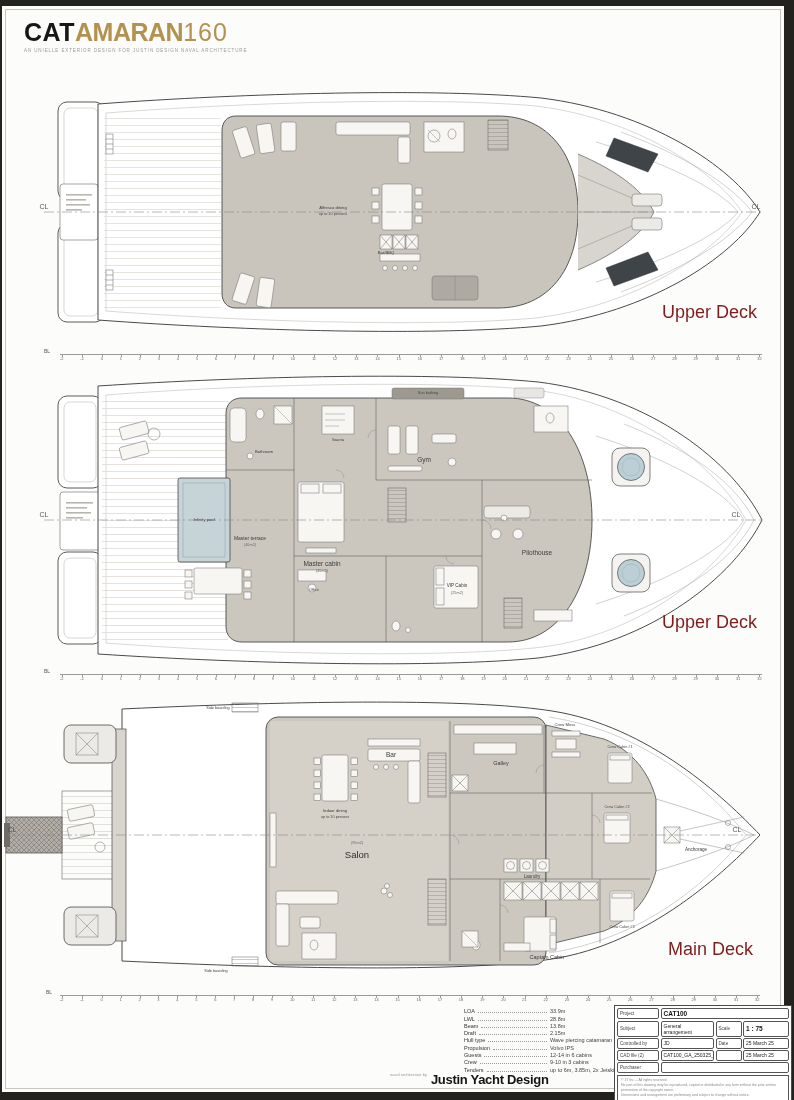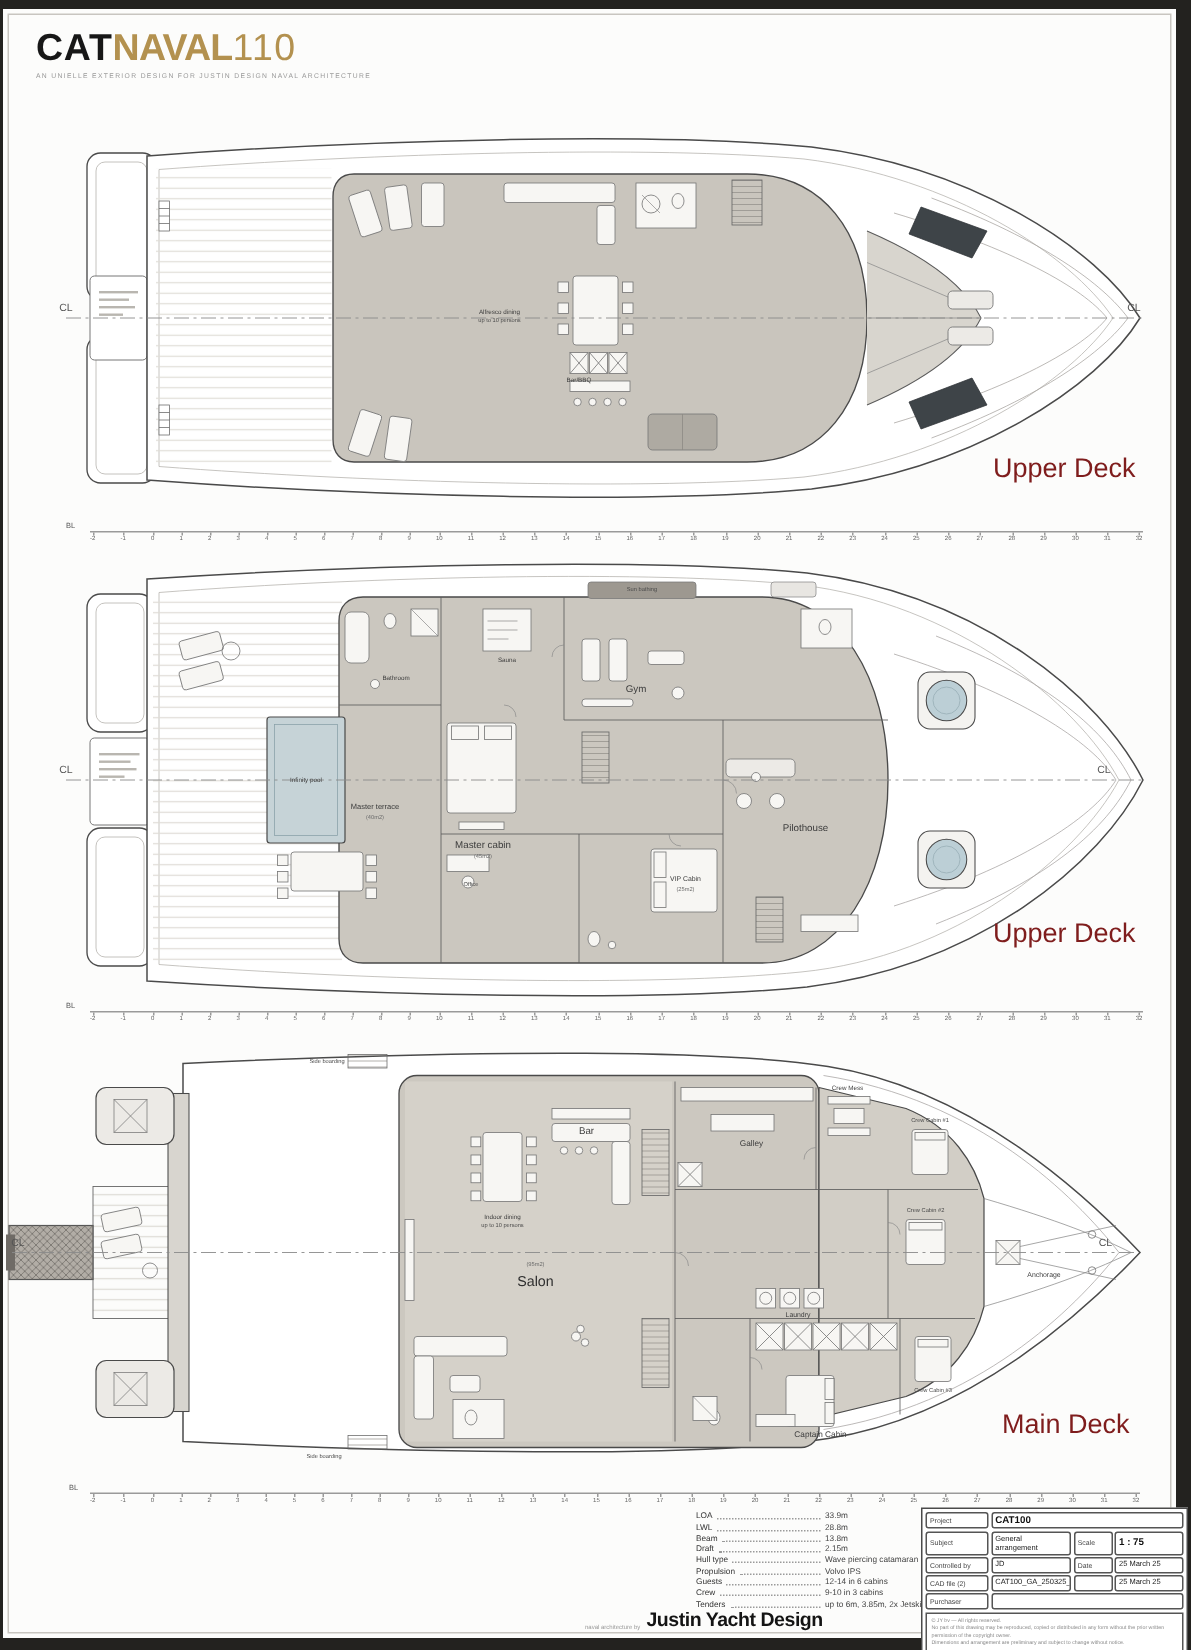--- a/index.html
+++ b/index.html
@@ -71,7 +71,7 @@
   <div class="logo">
     <div class="logo-line">
       <span class="logo-cat">CAT</span>
-        <span class="logo-amaran">NAVAL</span>
+        <span class="logo-amaran">AMARAN</span>
         <span class="logo-num">110</span>
     </div>
     <div class="logo-tag">AN UNIELLE EXTERIOR DESIGN FOR JUSTIN DESIGN NAVAL ARCHITECTURE</div>

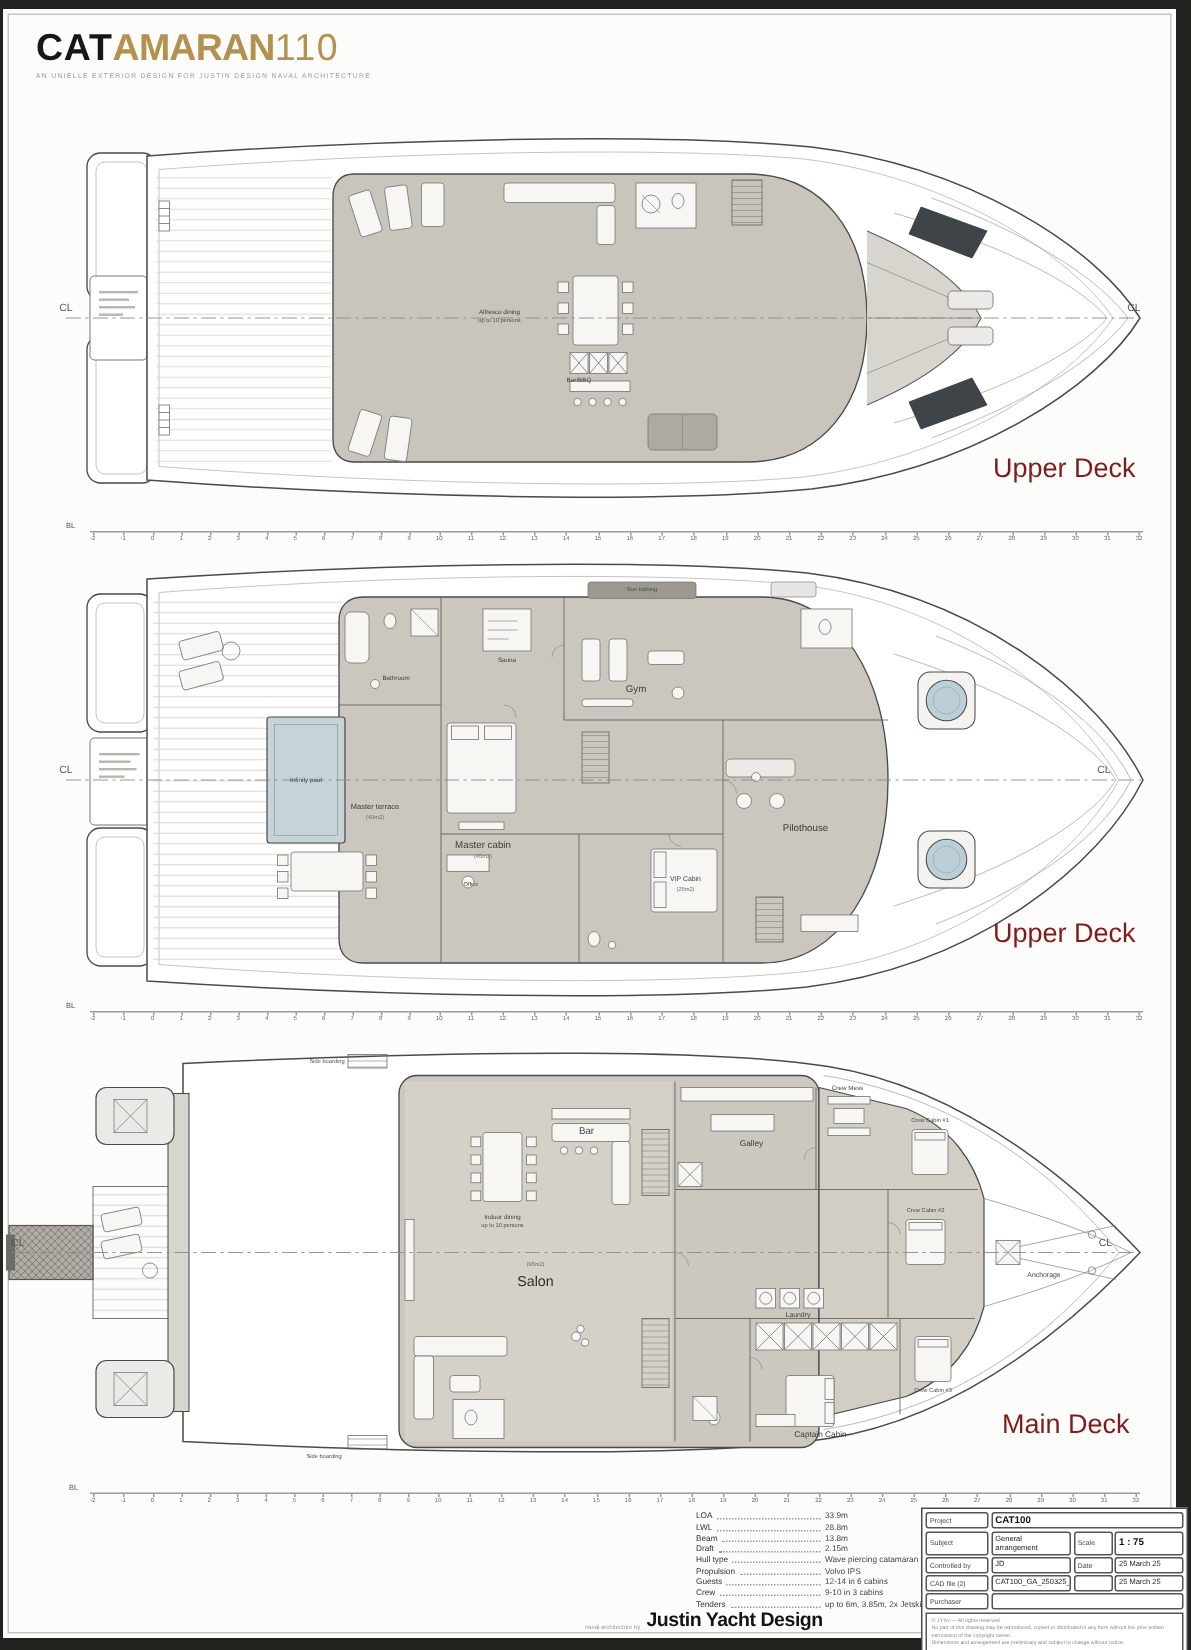--- a/index.html
+++ b/index.html
@@ -72,7 +72,7 @@
     <div class="logo-line">
       <span class="logo-cat">CAT</span>
         <span class="logo-amaran">AMARAN</span>
-        <span class="logo-num">110</span>
+        <span class="logo-num">160</span>
     </div>
     <div class="logo-tag">AN UNIELLE EXTERIOR DESIGN FOR JUSTIN DESIGN NAVAL ARCHITECTURE</div>
   </div>

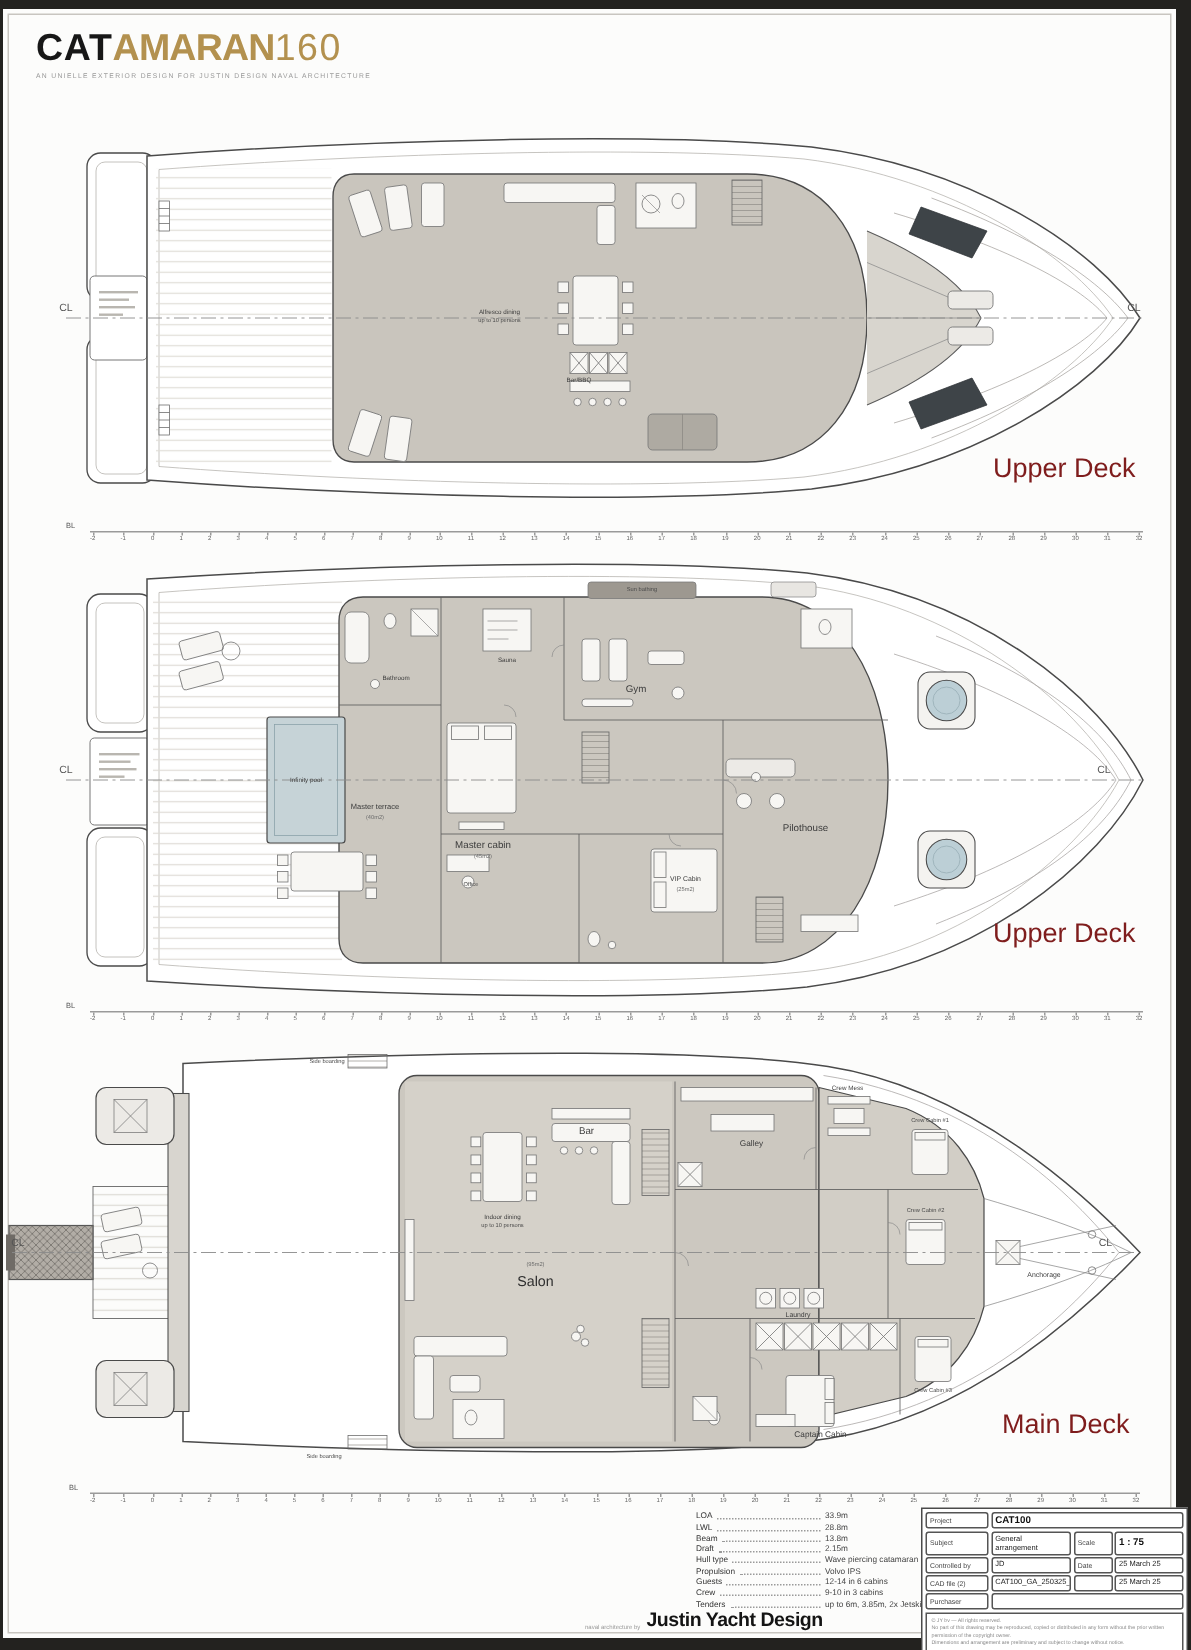--- a/index.html
+++ b/index.html
@@ -58,7 +58,7 @@
   .fineprint{border:1px solid #555;margin-top:2px;padding:2px 3px;font-size:3.5px;color:#8a8a8a;line-height:1.5;}
 
   
-  .credit{position:absolute;left:388px;top:1066px;display:flex;align-items:flex-end;gap:4px;}
+  .credit{position:absolute;left:388px;top:1066px;display:flex;align-items:flex-start;gap:4px;}
   .credit-small{font-size:4px;color:#999;}
   .credit-name{font-size:13px;font-weight:800;letter-spacing:-0.3px;color:#141414;}
 </style>

